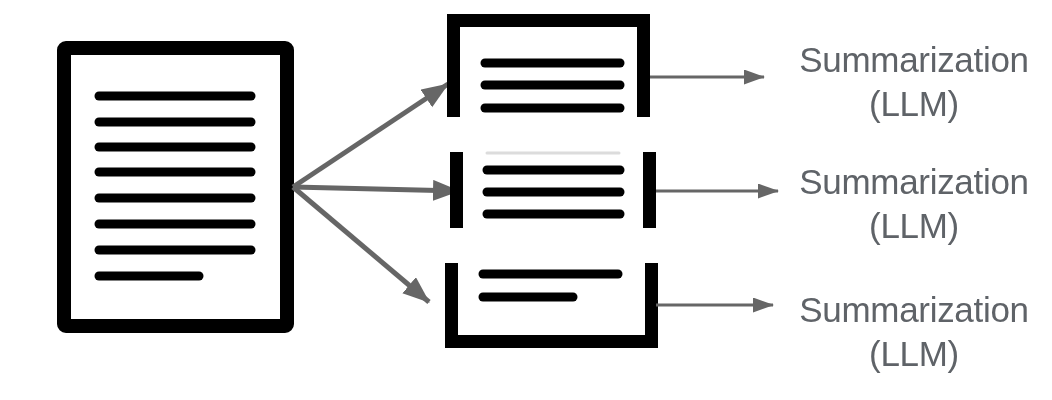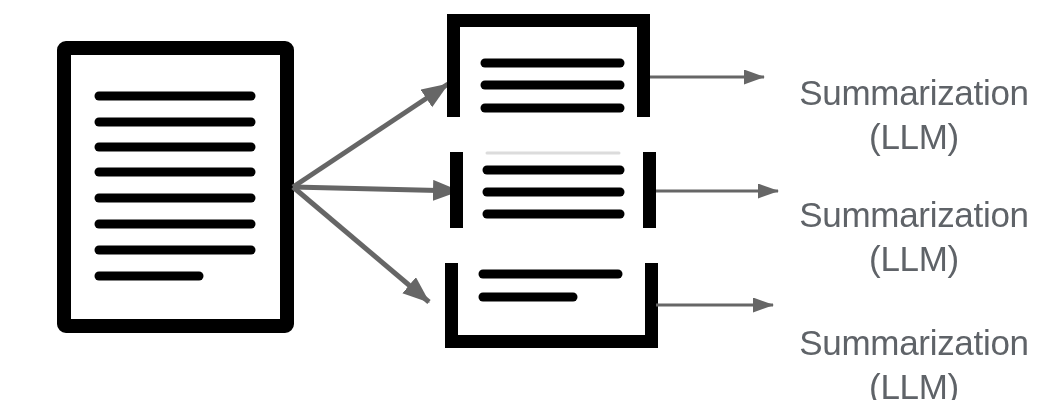--- a/index.html
+++ b/index.html
@@ -36,7 +36,6 @@
     line-height:44px;
     letter-spacing:-0.3px;
     white-space:nowrap;
-    margin-top:33px;
   }
   .summ-label-1{top:38px;}
   .summ-label-2{top:160px;}

